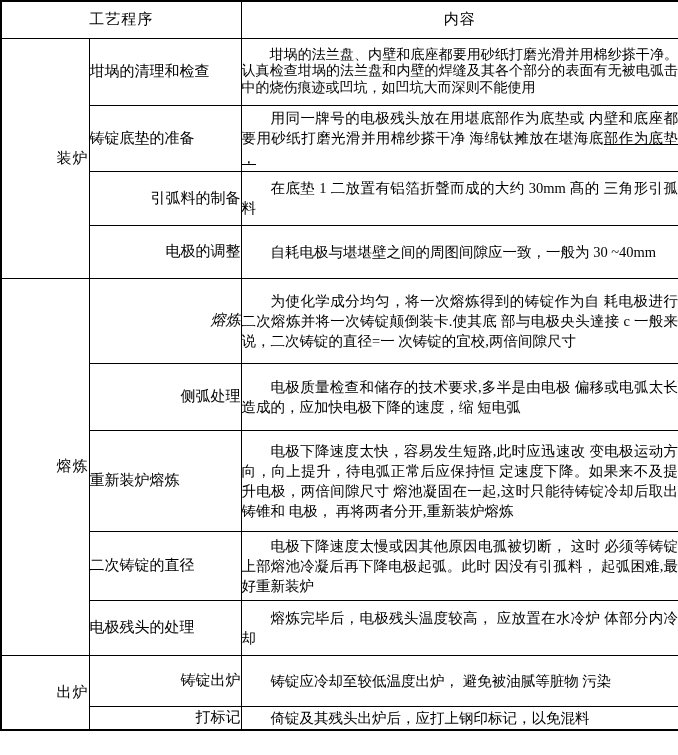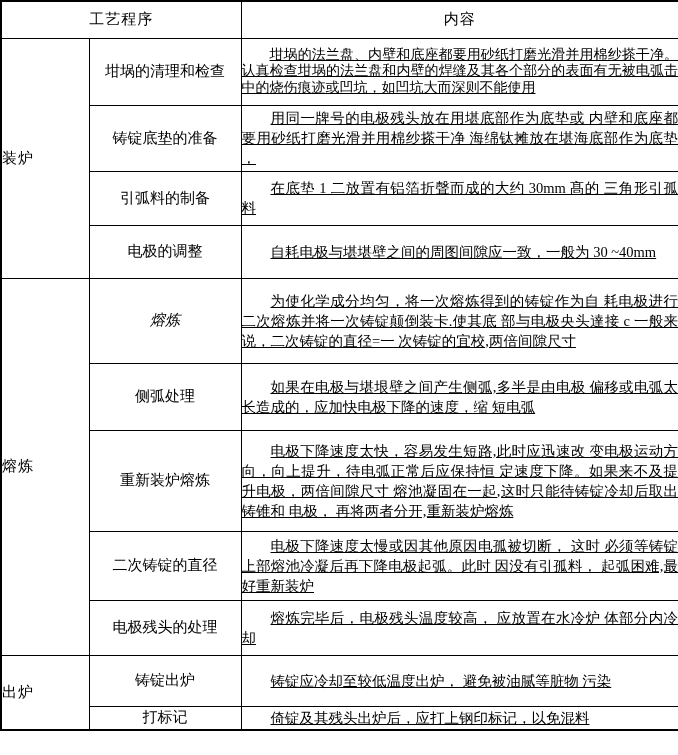--- a/index.html
+++ b/index.html
@@ -65,7 +65,6 @@
     line-height: 20px;
     text-align: justify;
     padding: 2px 5px 2px 6px;
-    text-decoration: underline;
   }
   td.content-cell .para { text-indent: 2em; display: block; }
   td.content-cell.tight { line-height: 16.5px; font-size: 14px; }

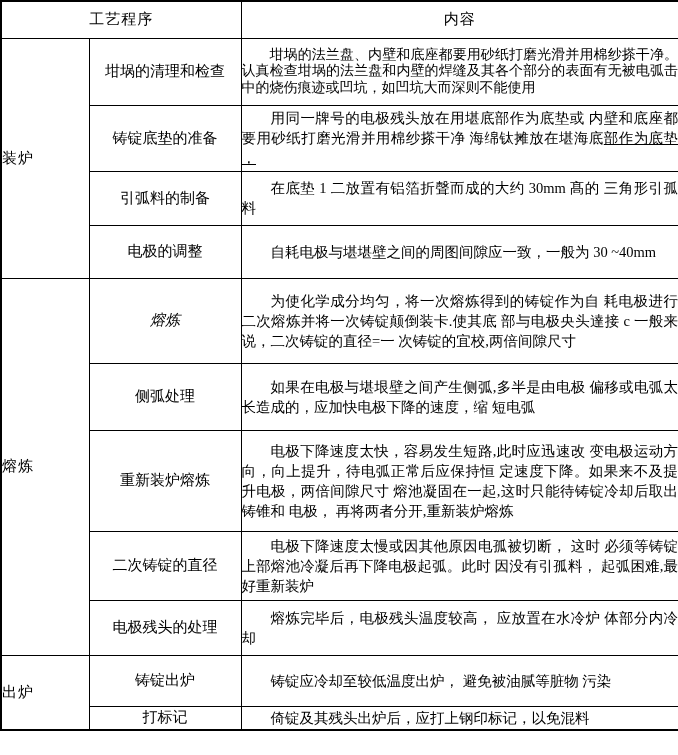--- a/index.html
+++ b/index.html
@@ -58,7 +58,7 @@
     text-align: center;
     padding: 2px 3px;
   }
-  td.proc-cell.align-left { text-align: center; }
+  td.proc-cell.align-left { text-align: left; }
   td.proc-cell.italic .proc-label { font-style: italic; }
   td.content-cell {
     font-size: 14.5px;

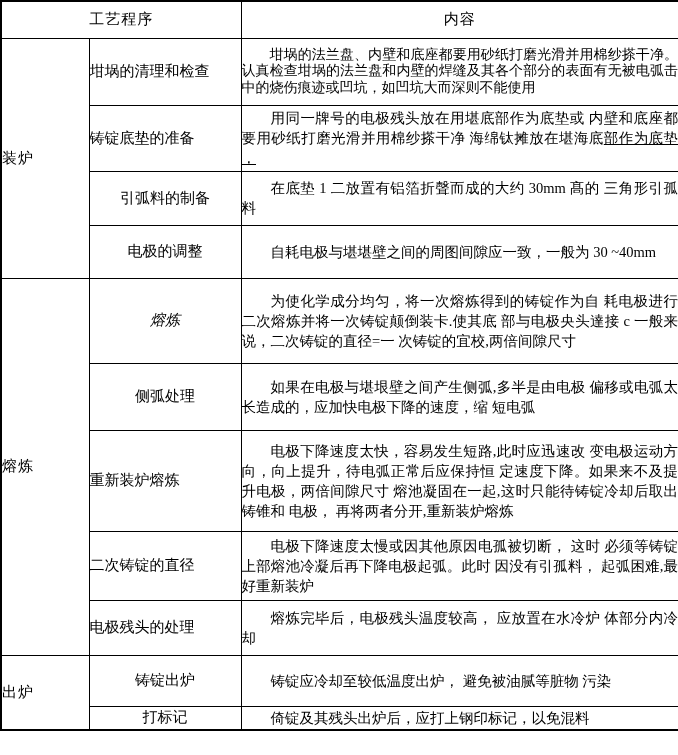--- a/index.html
+++ b/index.html
@@ -49,7 +49,7 @@
     letter-spacing: 1px;
   }
   td.stage-cell {
-    text-align: left;
+    text-align: right;
     font-size: 15px;
     letter-spacing: 1px;
   }

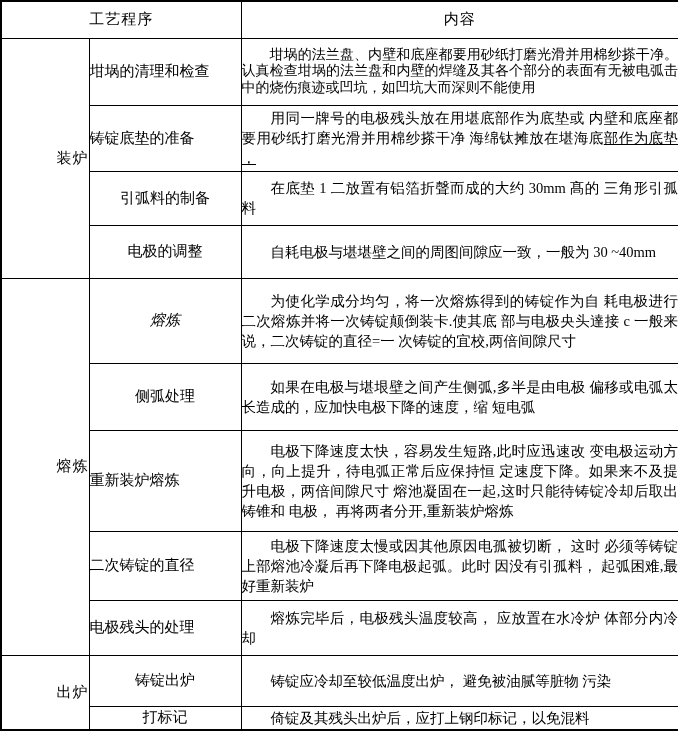--- a/index.html
+++ b/index.html
@@ -55,7 +55,7 @@
   }
   td.proc-cell {
     font-size: 15px;
-    text-align: center;
+    text-align: right;
     padding: 2px 3px;
   }
   td.proc-cell.align-left { text-align: left; }

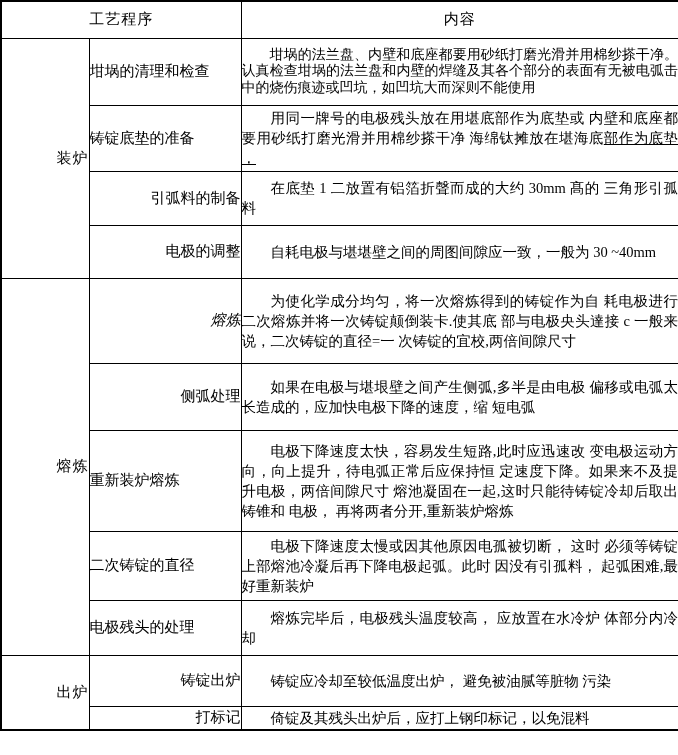--- a/index.html
+++ b/index.html
@@ -154,7 +154,7 @@
           <span class="proc-label">侧弧处理</span>
         </td>
         <td class="content-cell">
-          <span class="para"><span>如果在电极与堪垠壁之间产生侧弧,多半是由电极 偏移或电弧太长造成的，应加快电极下降的速度，缩 短电弧</span></span>
+          <span class="para"><span>电极质量检查和储存的技术要求,多半是由电极 偏移或电弧太长造成的，应加快电极下降的速度，缩 短电弧</span></span>
         </td>
       </tr>
       <tr class="r7">

